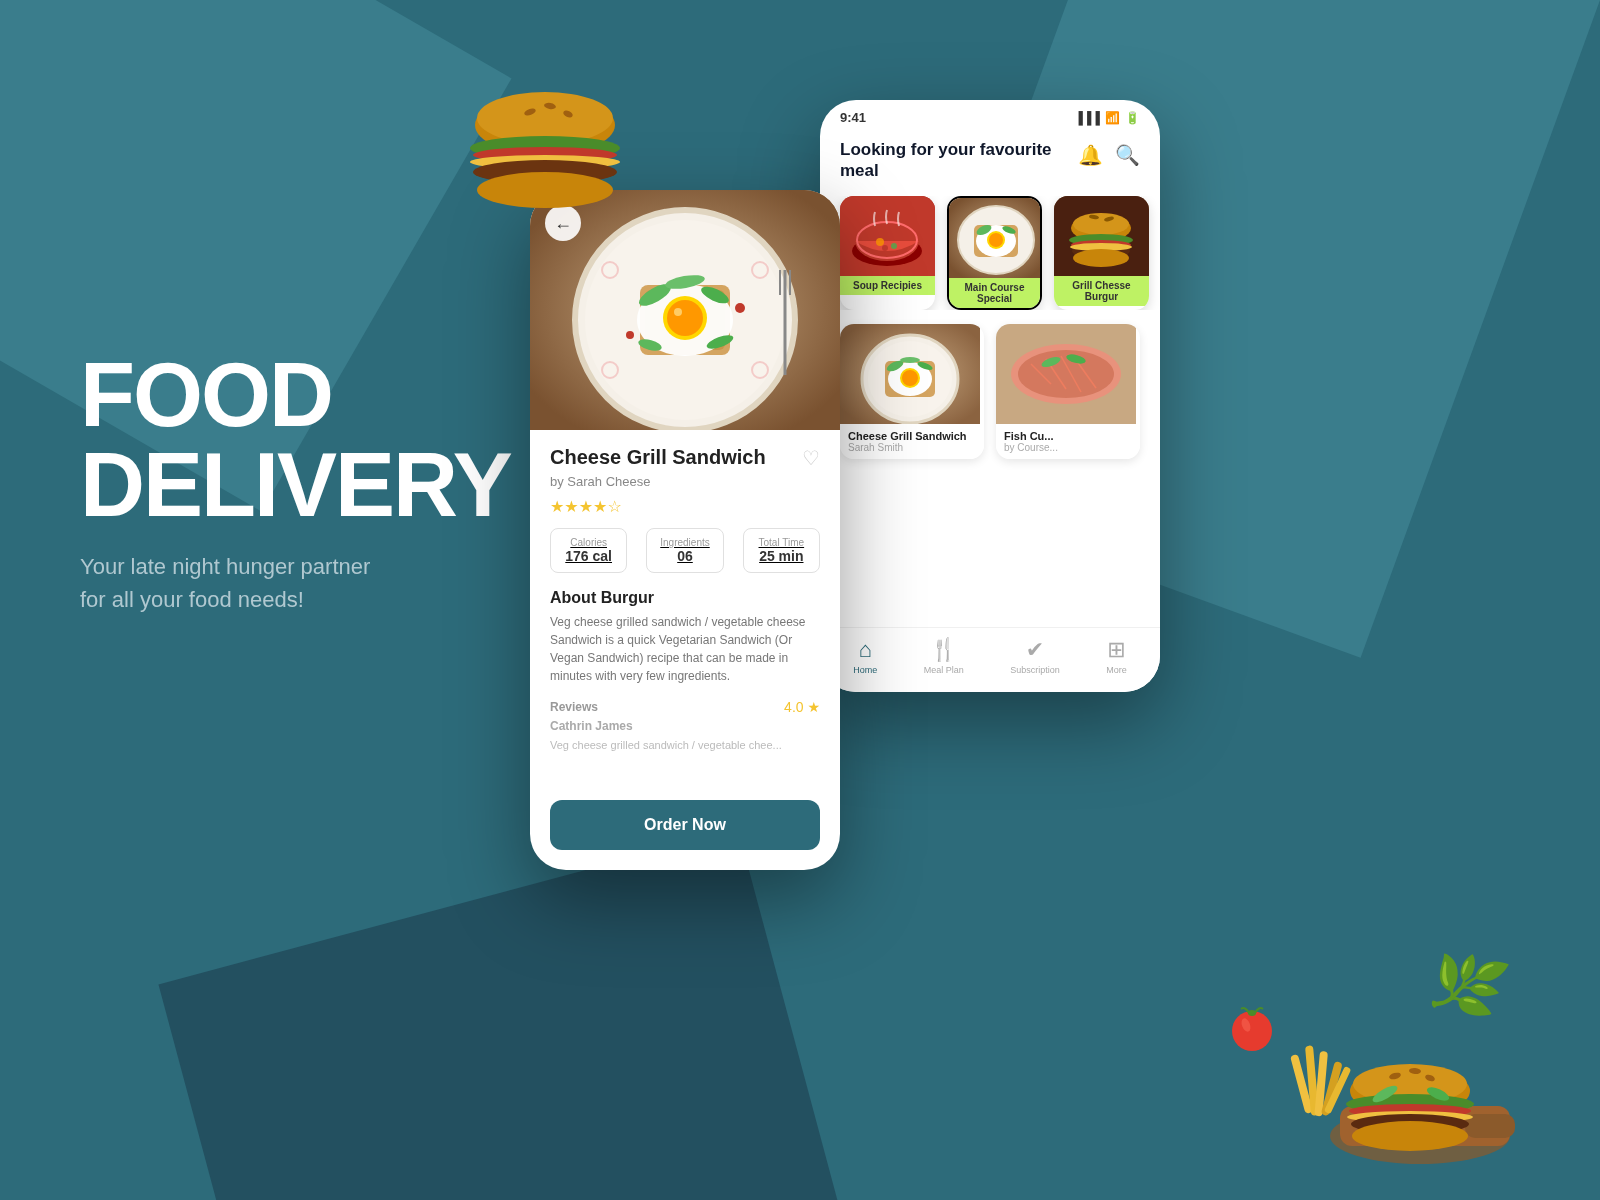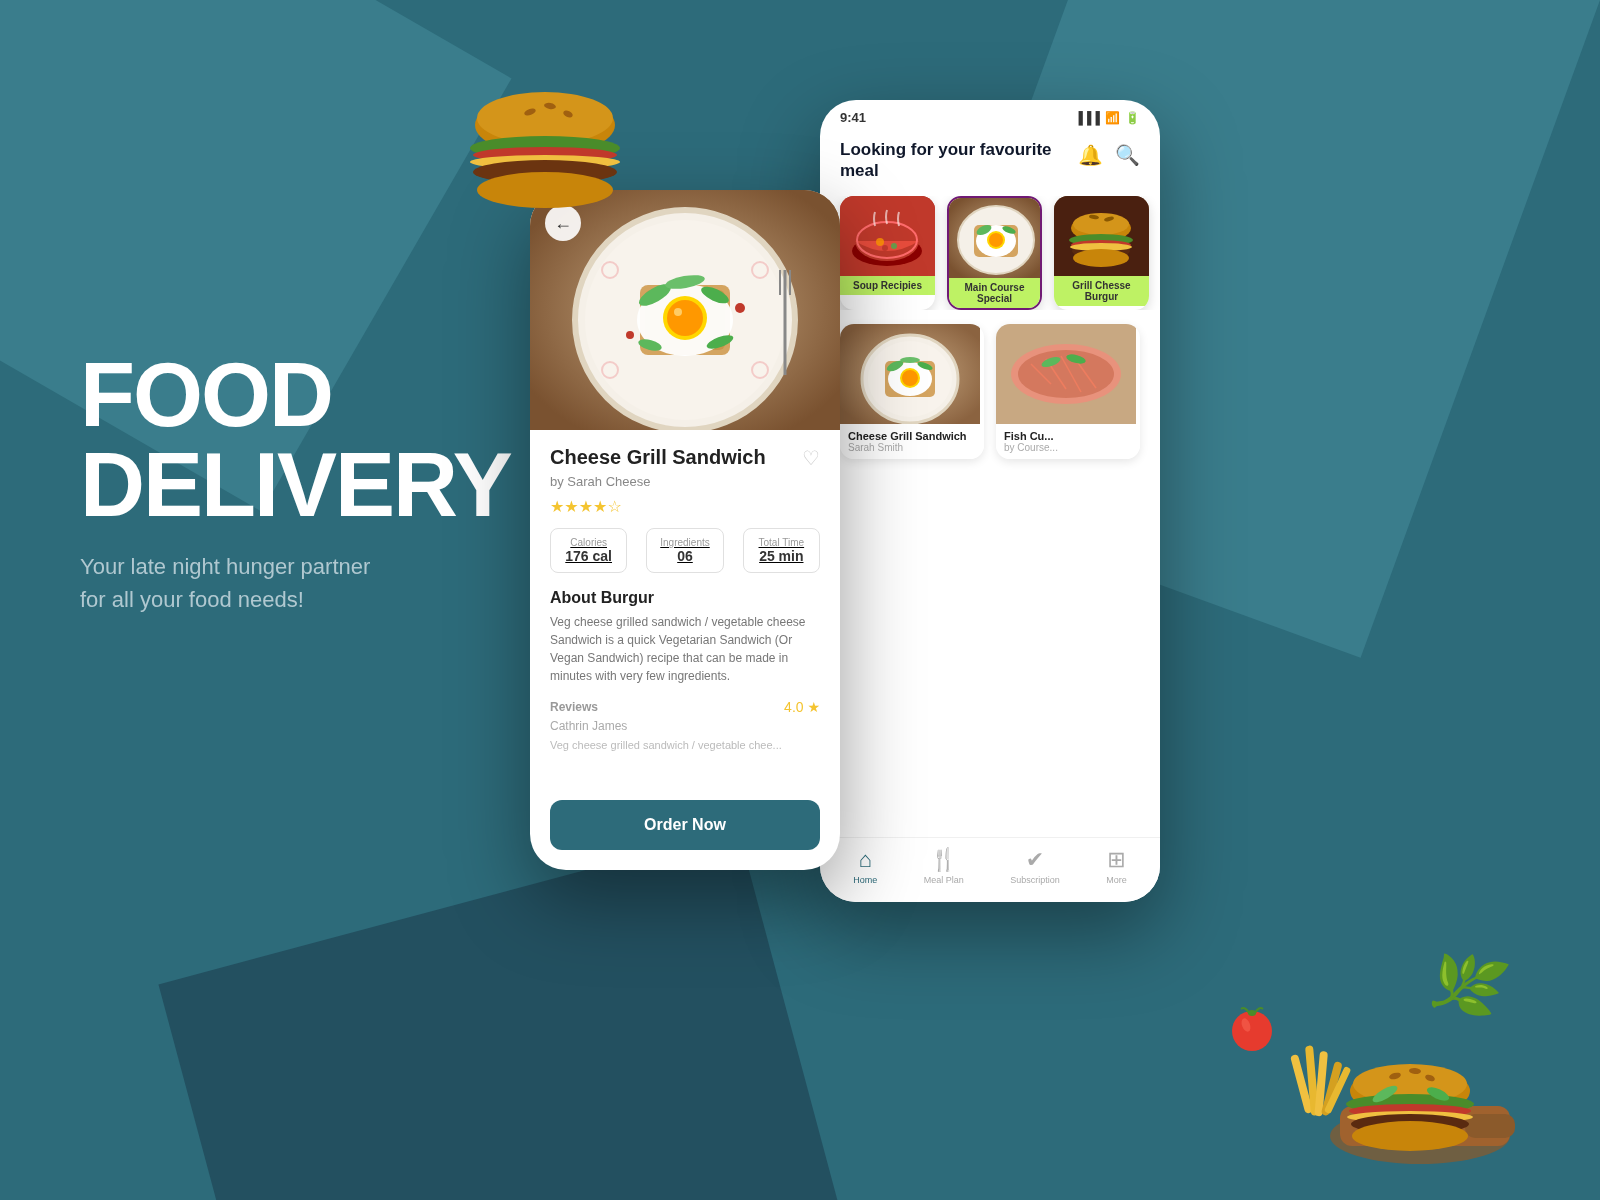--- a/index.html
+++ b/index.html
@@ -237,7 +237,7 @@
       left: 820px;
       top: 100px;
       width: 340px;
-      height: 802px;
+      height: 592px;
       background: white;
       border-radius: 36px;
       box-shadow: 0 30px 80px rgba(0,0,0,0.4);

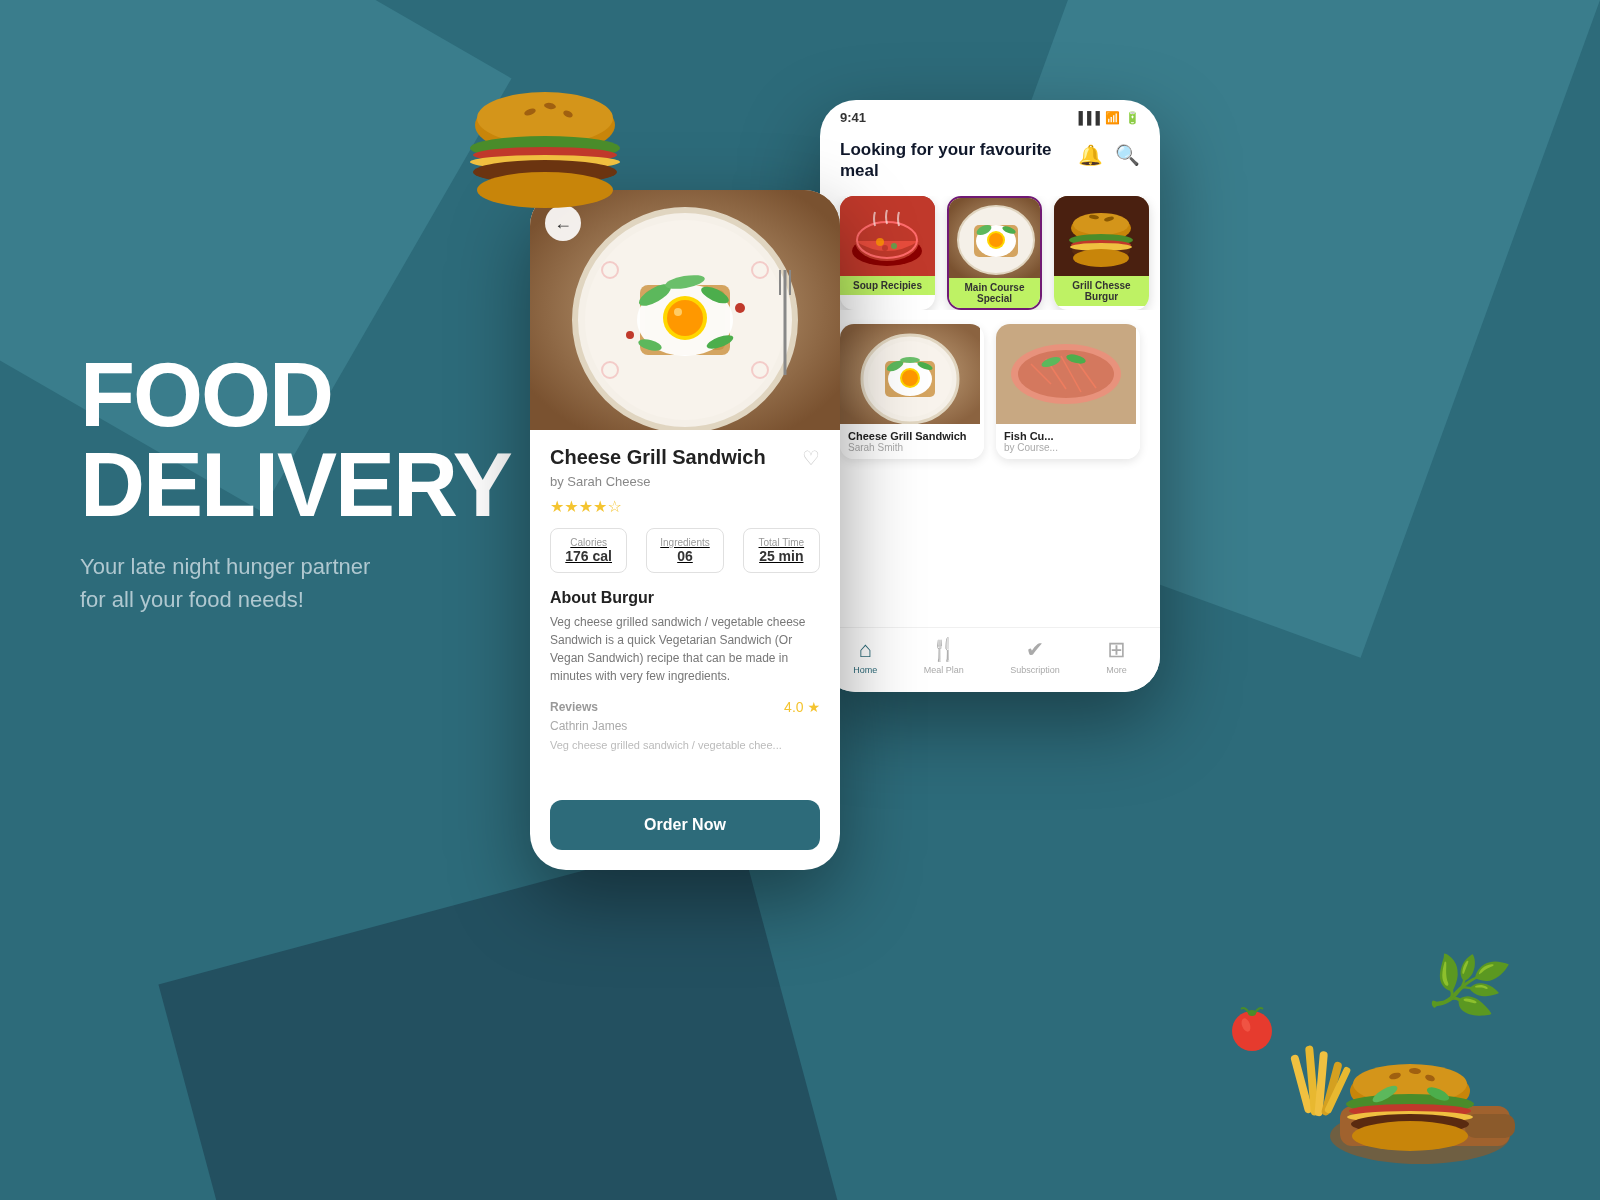--- a/index.html
+++ b/index.html
@@ -439,7 +439,7 @@
 
     
     .category-card.selected {
-      border: 2px solid #701a75;
+      border: 2px solid #000000;
     }
 
     

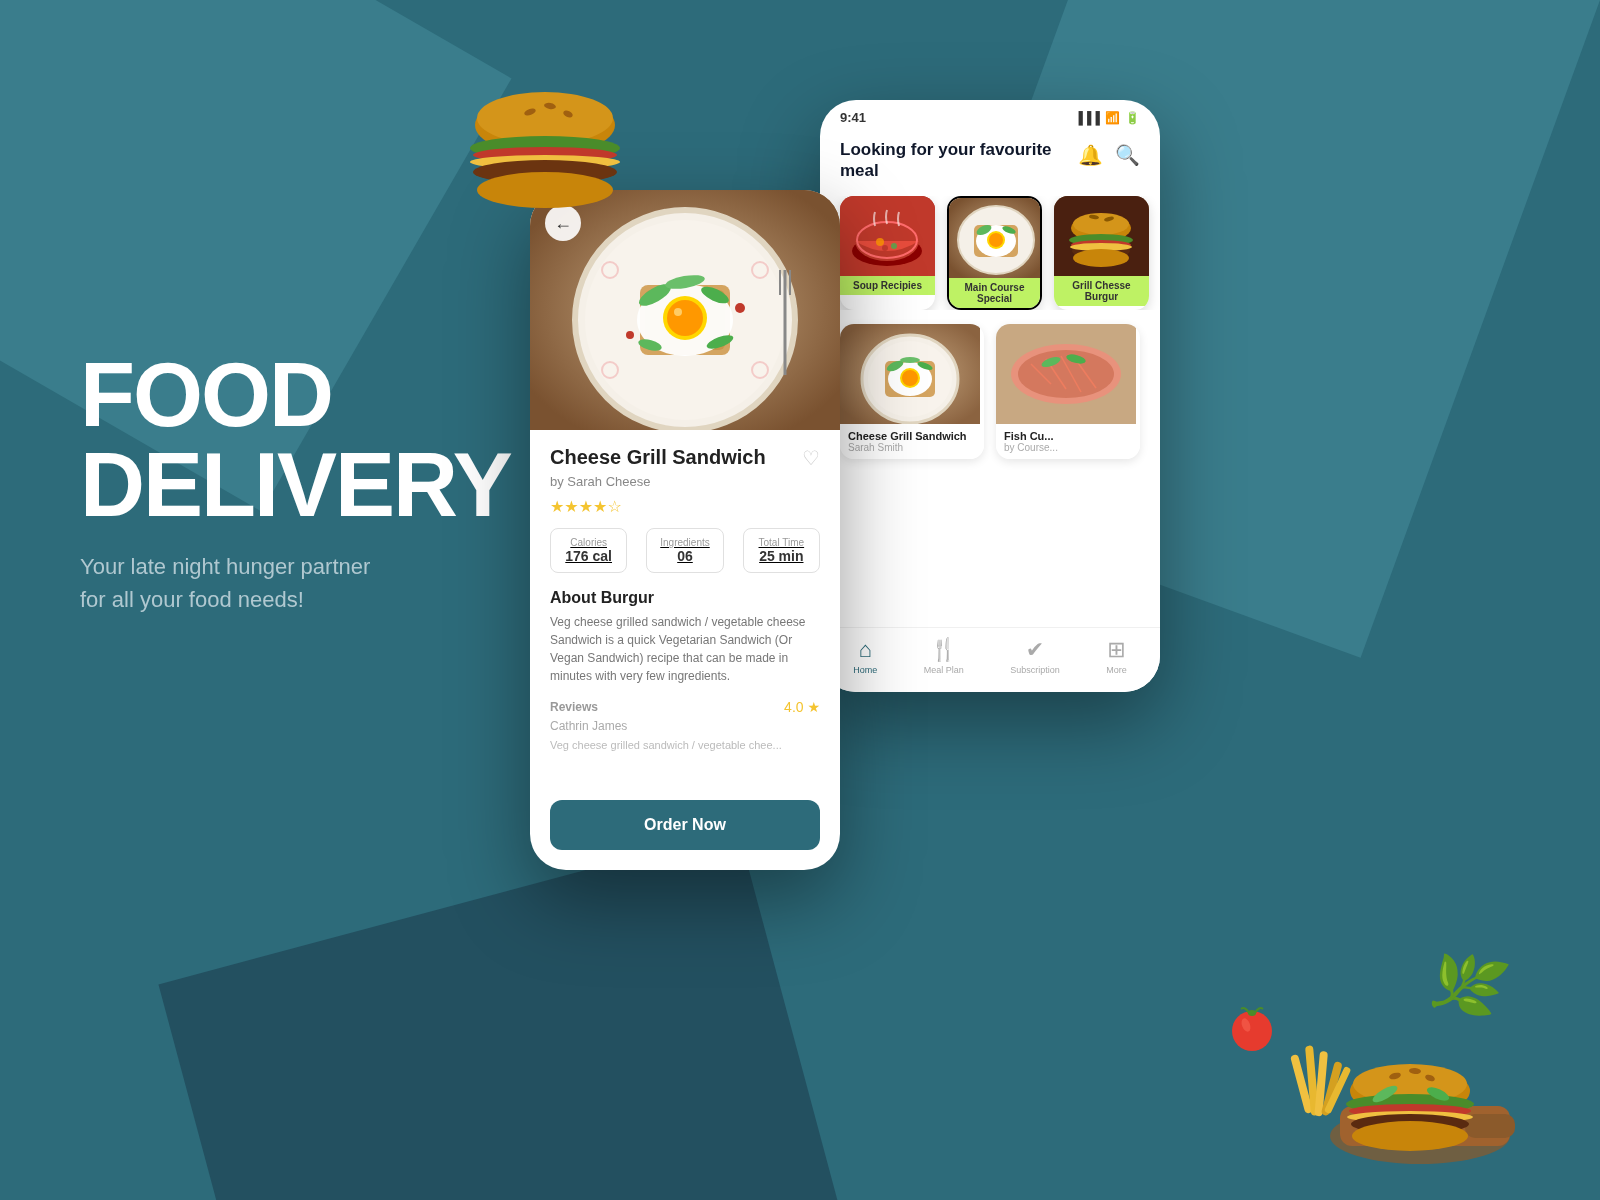--- a/index.html
+++ b/index.html
@@ -205,6 +205,7 @@
       font-size: 12px;
       color: #aaa;
       margin-bottom: 6px;
+      font-weight: bold;
     }
 
     .review-text-preview {

